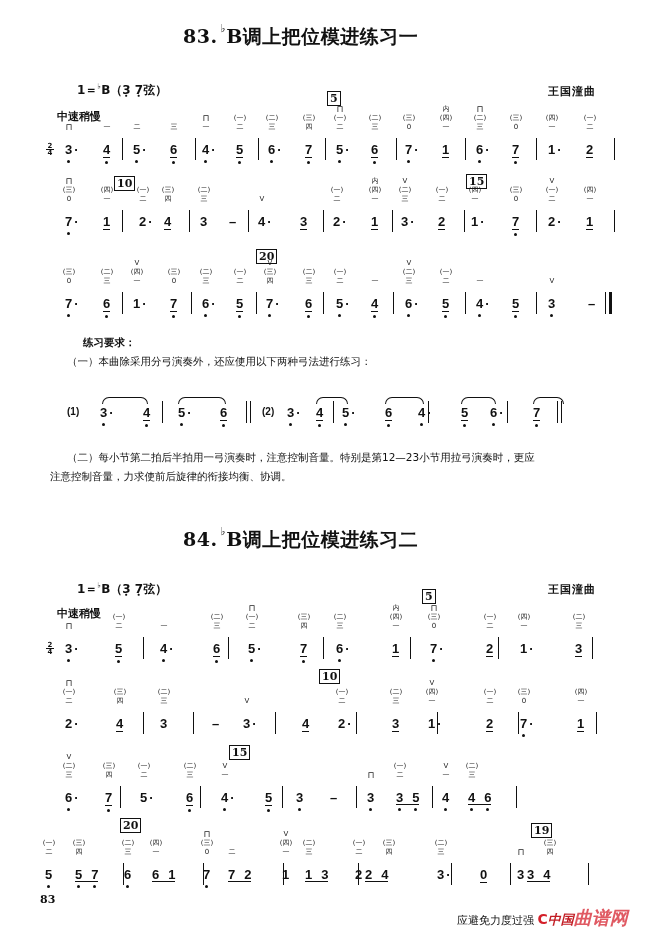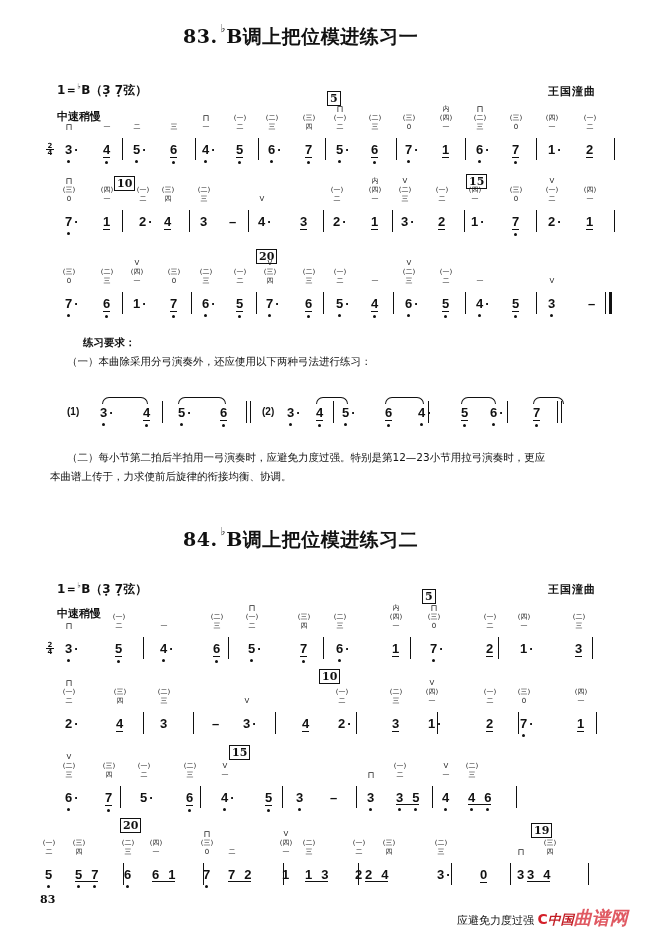--- a/index.html
+++ b/index.html
@@ -8,7 +8,7 @@
   .abs { position:absolute; }
   .title { font-size:19px; font-weight:bold; white-space:nowrap; letter-spacing:0.5px; }
   .title .flat { font-size:11px; vertical-align:top; position:relative; top:-2px; margin-left:3px; }
-  .key { font-family:"DejaVu Sans", sans-serif; font-size:12px; font-weight:bold; white-space:nowrap; }
+  .key { font-family:"DejaVu Sans", sans-serif; font-size:12px; font-weight:bold; white-space:nowrap;margin-left:20px; }
   .key .flat { font-size:8px; vertical-align:top; }
   .key .dn { position:relative; display:inline-block; }
   .key .dn::after { content:"•"; position:absolute; left:2px; top:9px; font-size:6px; }

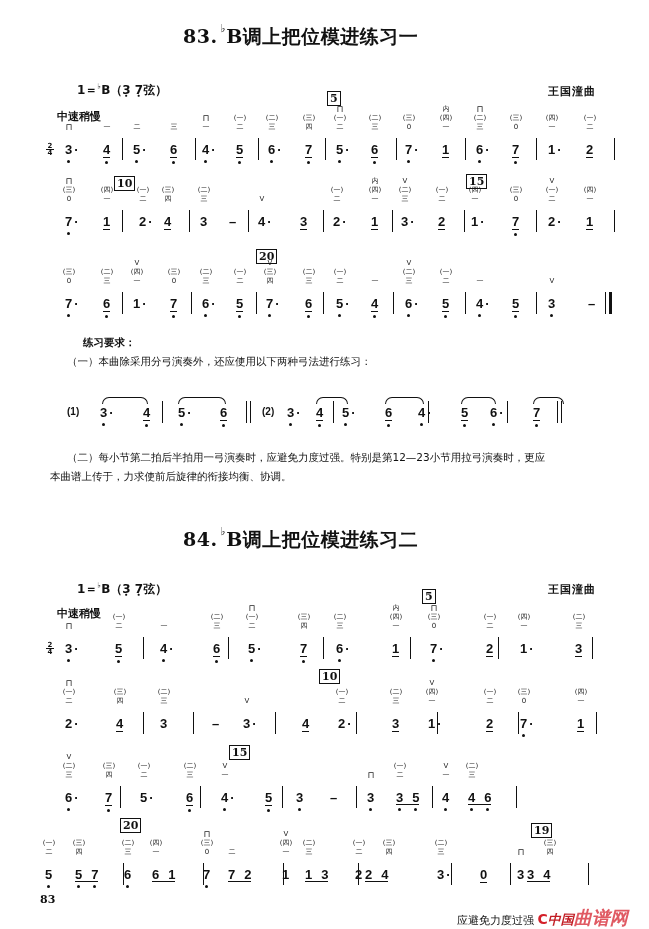--- a/index.html
+++ b/index.html
@@ -262,7 +262,7 @@
     <div class="dbl" style="left: 561px; top: 6px;"></div>
   </div>
 
-<div class="abs bodytext" style="left:67px; top:451px;">（二）每小节第二拍后半拍用一弓演奏时，应避免力度过强。特别是第12—23小节用拉弓演奏时，更应</div>
+<div class="abs bodytext" style="left:67px; top:451px;">（二）每小节第二拍后半拍用一弓演奏时，注意控制音量。特别是第12—23小节用拉弓演奏时，更应</div>
 <div class="abs bodytext" style="left:50px; top:470px;">本曲谱上传于，力求使前后旋律的衔接均衡、协调。</div>
 
 <div class="abs title" style="left:183px; top:527px;">

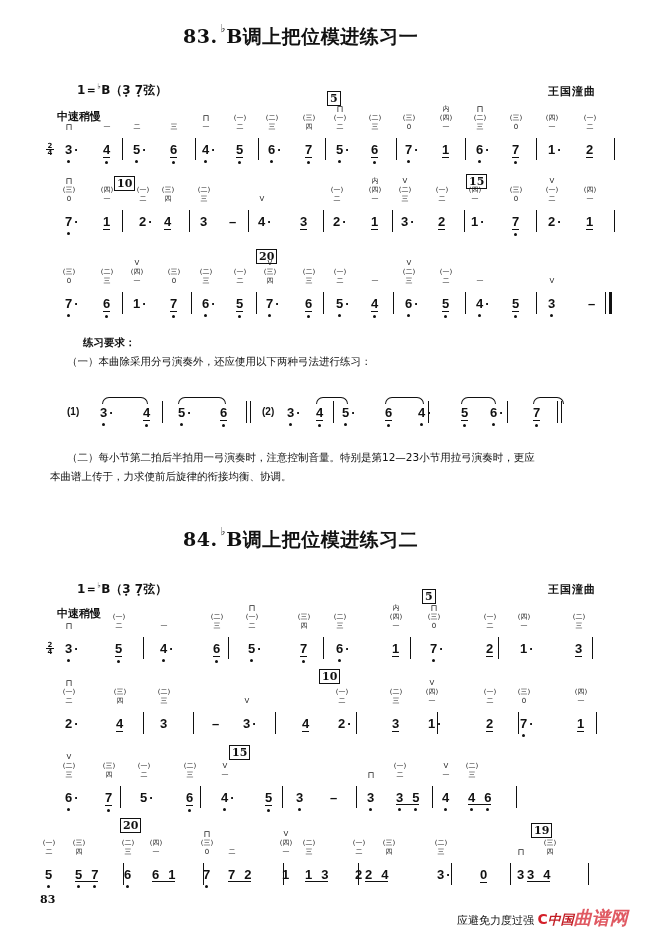--- a/index.html
+++ b/index.html
@@ -263,7 +263,7 @@
   </div>
 
 <div class="abs bodytext" style="left:67px; top:451px;">（二）每小节第二拍后半拍用一弓演奏时，注意控制音量。特别是第12—23小节用拉弓演奏时，更应</div>
-<div class="abs bodytext" style="left:50px; top:470px;">本曲谱上传于，力求使前后旋律的衔接均衡、协调。</div>
+<div class="abs bodytext" style="left:50px; top:470px;">注意控制音量，力求使前后旋律的衔接均衡、协调。</div>
 
 <div class="abs title" style="left:183px; top:527px;">
   <span>84.</span><span class="flat">♭</span><span>B调上把位模进练习二</span>

